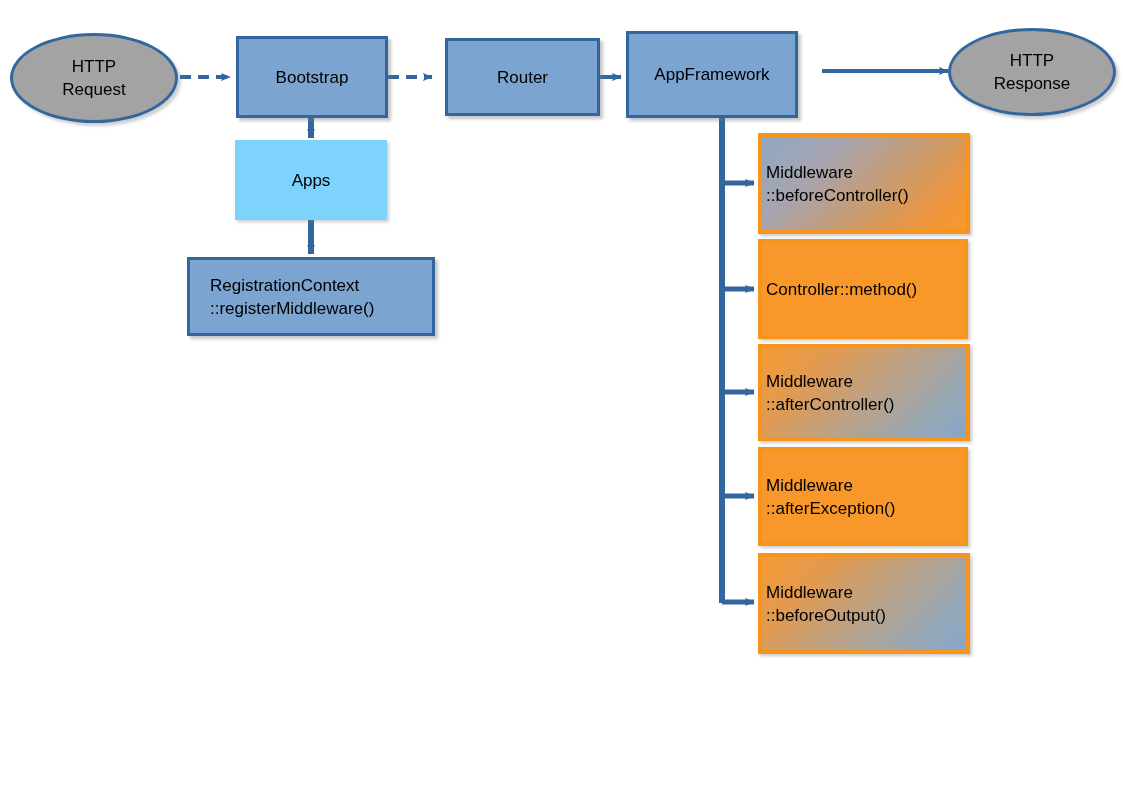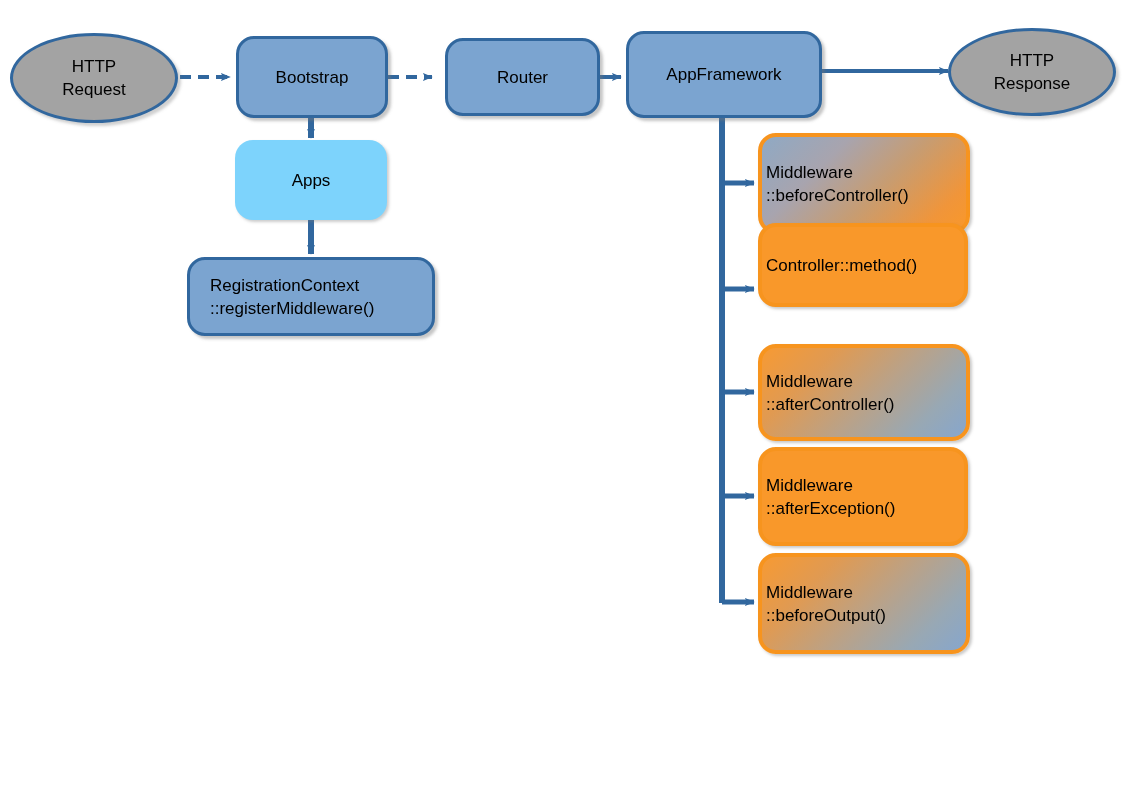--- a/index.html
+++ b/index.html
@@ -36,7 +36,6 @@
     font-size: 17px;
     line-height: 23px;
     white-space: pre-line;
-    border-radius: 18px;
   }
 
   

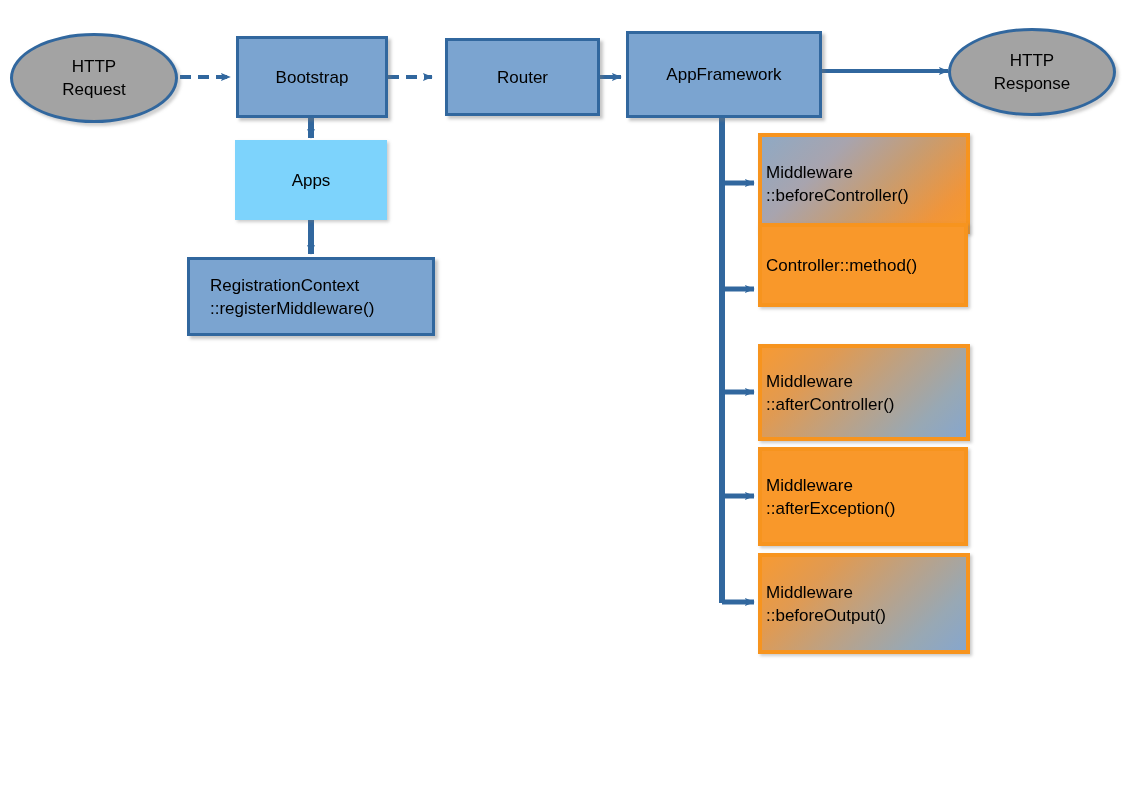--- a/index.html
+++ b/index.html
@@ -129,7 +129,7 @@
 
   <div class="node node-blue" style="left:437px; top:38px; width:155px; height:78px;margin-left:8px;">Router</div>
 
-  <div class="node node-blue" style="left:626px; top:31px; width:196px; height:87px;text-align:center;">AppFramework</div>
+  <div class="node node-blue" style="left:626px; top:31px; width:172px; height:87px;text-align:center;">AppFramework</div>
 
   <div class="node node-ellipse" style="left:948px; top:28px; width:168px; height:88px;">HTTP
 Response</div>

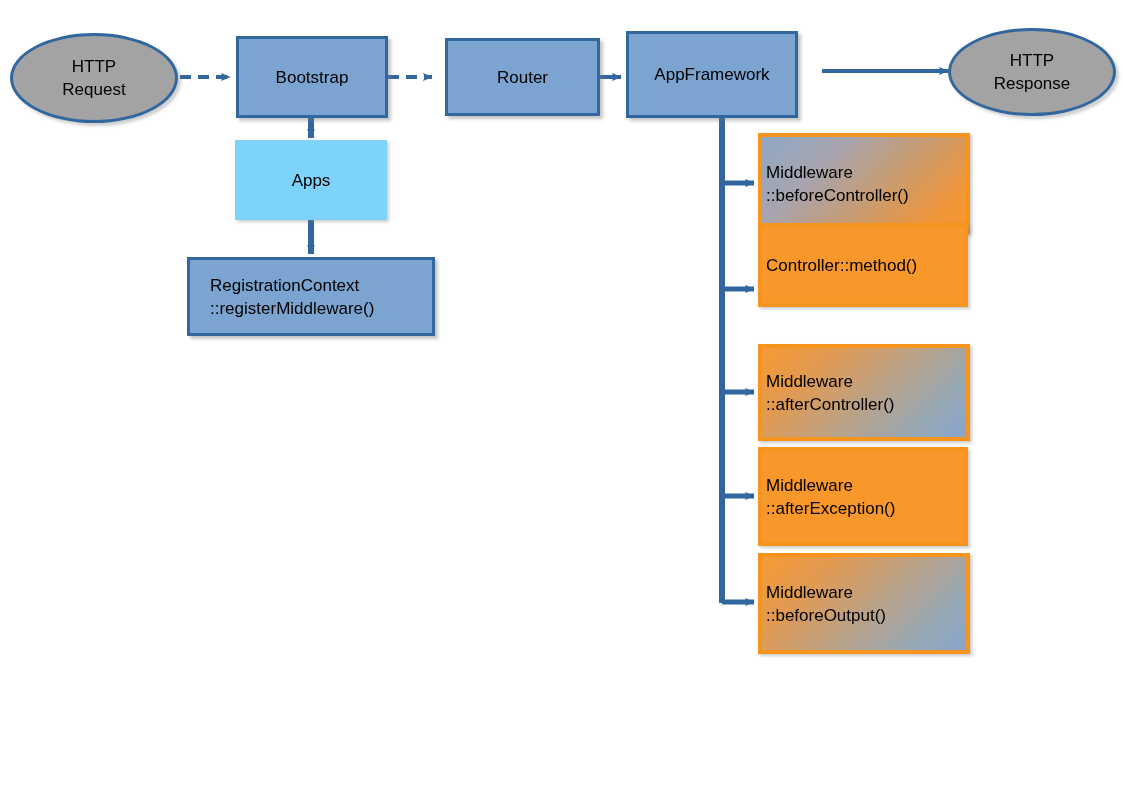--- a/index.html
+++ b/index.html
@@ -142,7 +142,7 @@
   <div class="node node-pipe fill-grad-down" style="left:758px; top:133px; width:212px; height:101px;">Middleware
 ::beforeController()</div>
 
-  <div class="node node-pipe fill-solid" style="left:758px; top:223px; width:210px; height:84px;text-align:center;">Controller::method()</div>
+  <div class="node node-pipe fill-solid" style="left:758px; top:239px; width:210px; height:100px;text-align:center;">Controller::method()</div>
 
   <div class="node node-pipe fill-grad-up" style="left:758px; top:344px; width:212px; height:97px;">Middleware
 ::afterController()</div>

